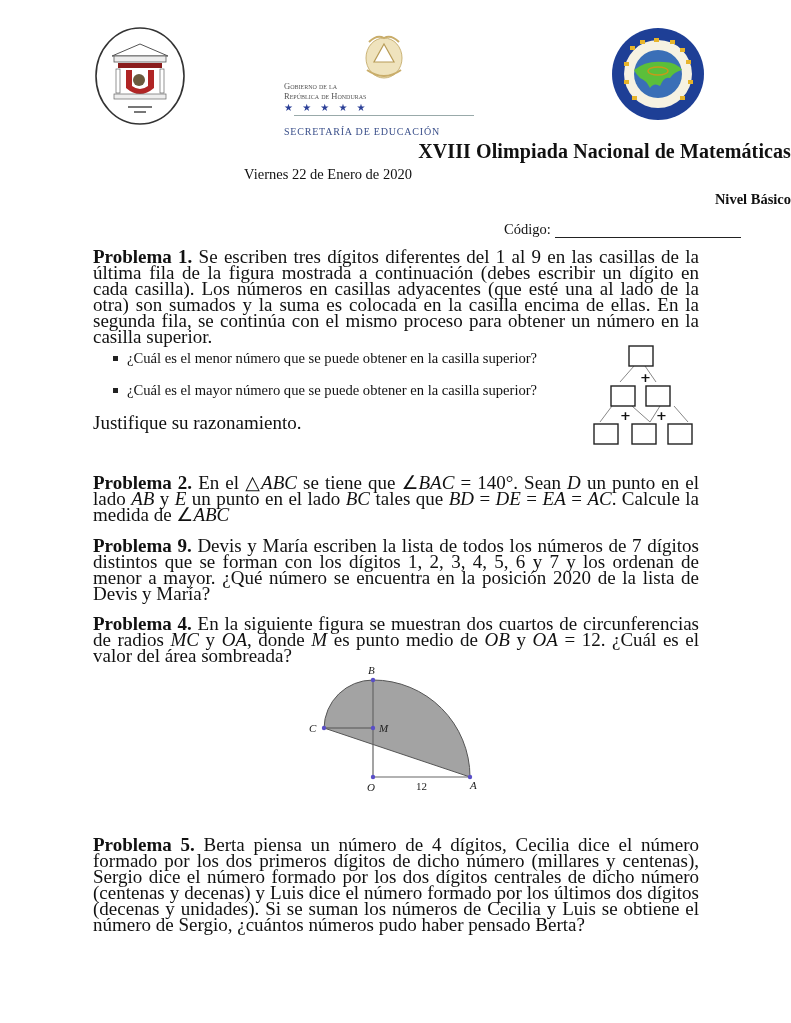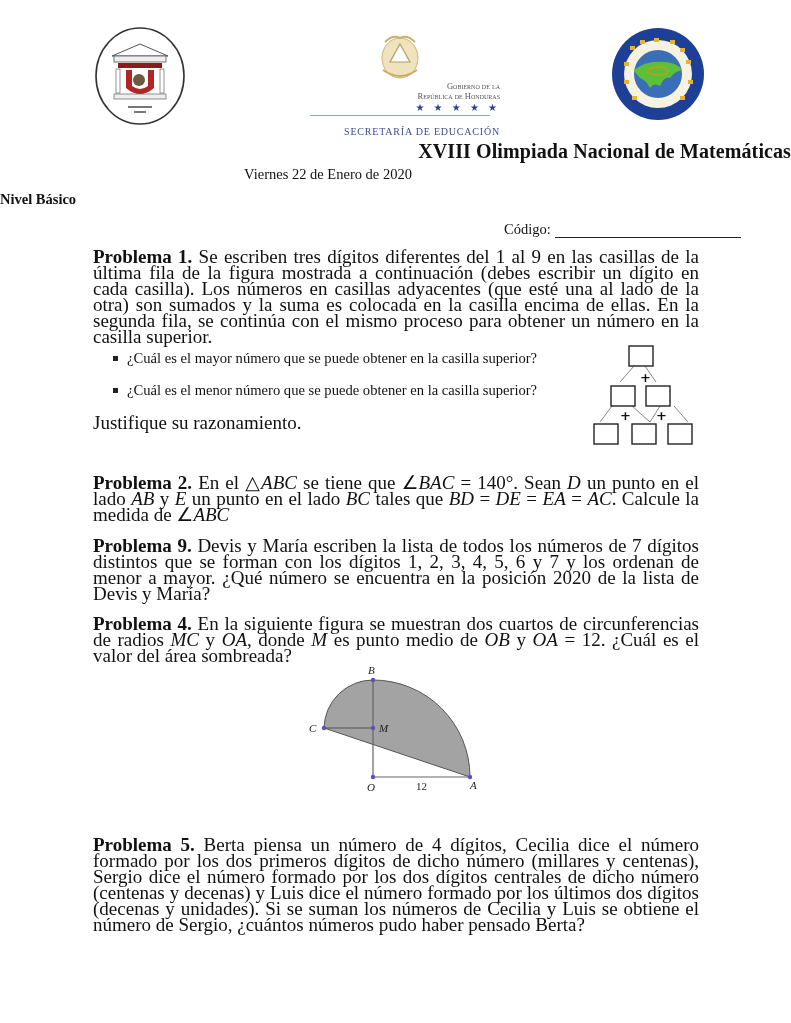--- a/index.html
+++ b/index.html
@@ -41,7 +41,7 @@
   <rect x="40" y="85" width="12" height="2" fill="#777"></rect>
 </svg>
 
-<div class="logo" style="left:300px;top:24px;width:200px;height:110px;text-align:right;">
+<div class="logo" style="left:284px;top:24px;width:200px;height:110px;text-align:left;">
   <svg width="50" height="52" viewBox="0 0 50 52" style="display:block;margin:6px auto 0;">
     <ellipse cx="25" cy="28" rx="18" ry="20" fill="#efe3bd" stroke="#cbb478" stroke-width="1"></ellipse>
     <polygon points="25,14 35,32 15,32" fill="#fff" stroke="#b89c58" stroke-width="1.2"></polygon>

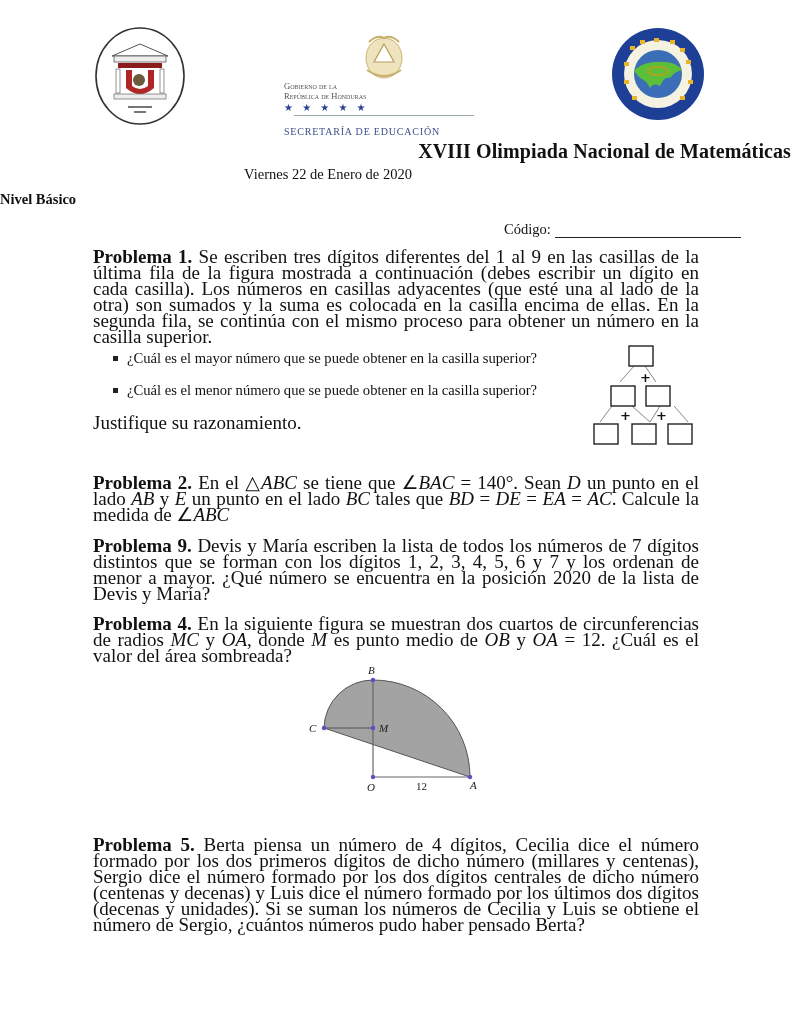--- a/index.html
+++ b/index.html
@@ -12,7 +12,7 @@
            font-family: "Liberation Serif", serif; font-weight: bold; font-size: 20px; letter-spacing: 0.1px; }
   .date { position: absolute; left: 0; width: 656px; text-align: center; top: 166px;
           font-family: "Liberation Serif", serif; font-size: 14.5px; }
-  .level { position: absolute; left: 0; width: 791px; text-align: left; top: 191px;
+  .level { position: absolute; left: 0; width: 791px; text-align: right; top: 191px;
            font-family: "Liberation Serif", serif; font-weight: bold; font-size: 14.5px; }
   .code-row { position: absolute; top: 221px; left: 460px; font-family: "Liberation Serif", serif; font-size: 14.5px; display:flex; align-items: flex-end; margin-left: 44px; }
   .code-line { display:inline-block; width: 186px; height: 12px; border-bottom: 1px solid #222; margin-left: 4px; }

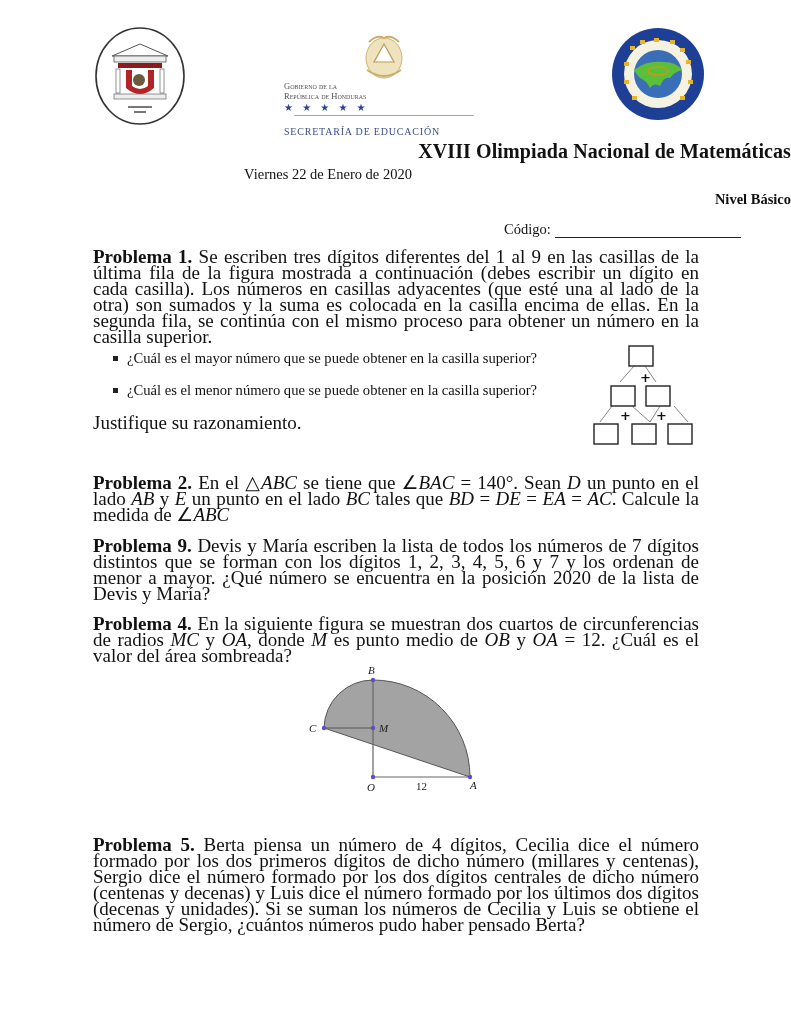--- a/index.html
+++ b/index.html
@@ -89,8 +89,8 @@
   <span>Se escriben tres dígitos diferentes del 1 al 9 en las casillas de la última fila de la figura mostrada a continuación (debes escribir un dígito en cada casilla). Los números en casillas adyacentes (que esté una al lado de la otra) son sumados y la suma es colocada en la casilla encima de ellas. En la segunda fila, se continúa con el mismo proceso para obtener un número en la casilla superior.</span>
 </div>
 <div class="bullets" style="top:350px;">
+  <div class="bullet-item">¿Cuál es el menor número que se puede obtener en la casilla superior?</div>
   <div class="bullet-item">¿Cuál es el mayor número que se puede obtener en la casilla superior?</div>
-  <div class="bullet-item">¿Cuál es el menor número que se puede obtener en la casilla superior?</div>
 </div>
 <div class="para" style="top:415px;width:300px;">Justifique su razonamiento.</div>
 

